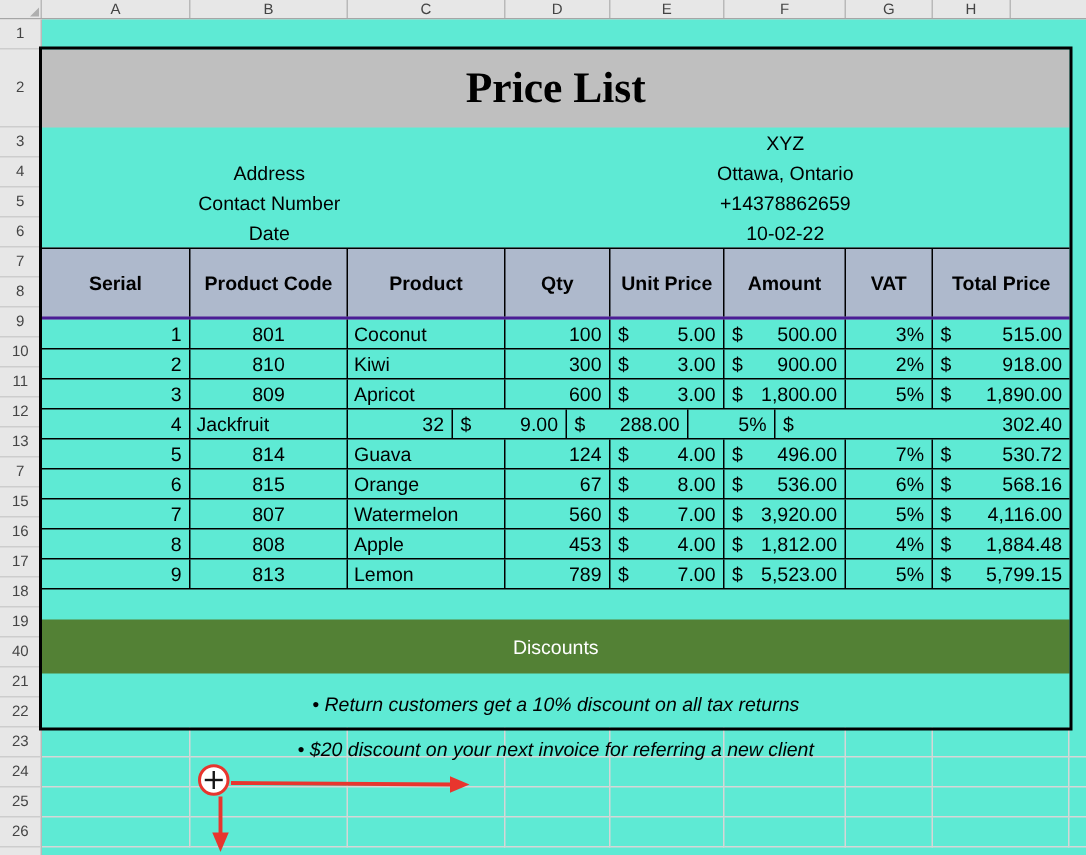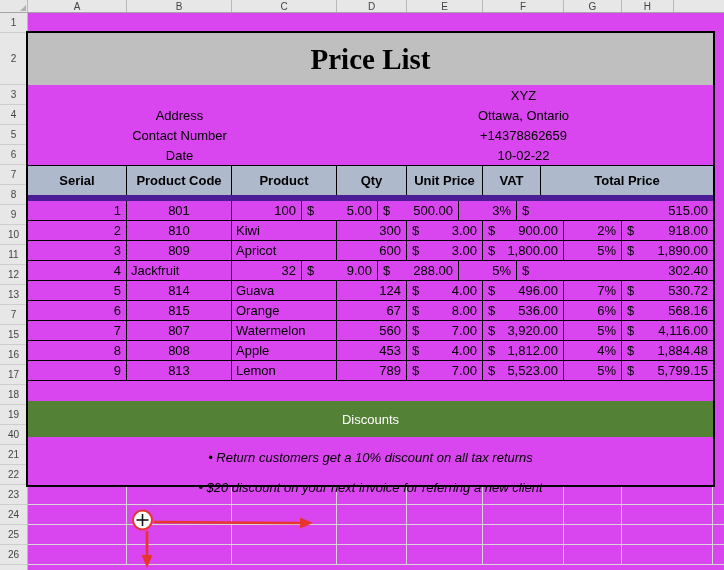--- a/index.html
+++ b/index.html
@@ -29,7 +29,7 @@
   .w0{width:99px}.w1{width:105px}.w2{width:105px}.w3{width:70px}
   .w4{width:76px}.w5{width:81px}.w6{width:58px}.wlast{flex:1}
 
-  .content{position:absolute;left:28px;top:13px;width:696px;height:557px;background:#d946ef}
+  .content{position:absolute;left:28px;top:13px;width:696px;height:557px;background:#5eead4}
   .r1{height:20px}
 
   .bordered{position:relative;width:685px;height:452px}

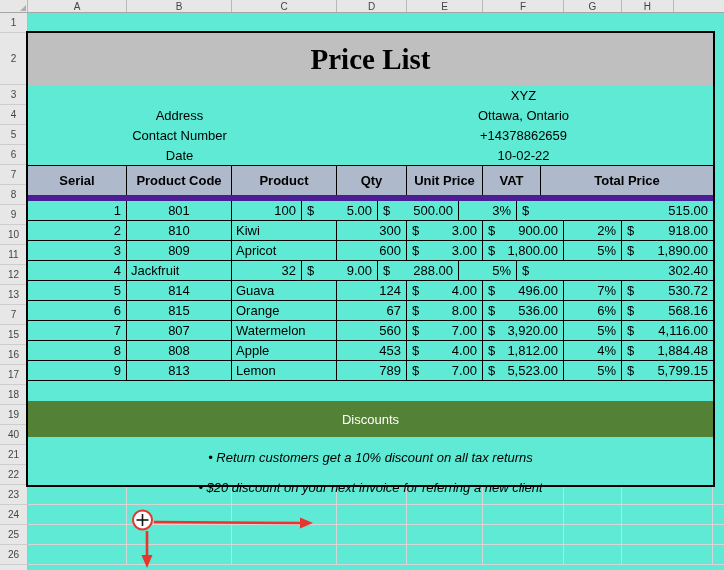--- a/index.html
+++ b/index.html
@@ -46,8 +46,8 @@
   .info-value{position:absolute;left:455px;width:81px;height:20px;
     display:flex;align-items:center;justify-content:center;white-space:nowrap}
 
-  .thead{height:36px;display:flex;background:var(--c-thead,#AEB9CC);
-    border-top:1px solid #000;border-bottom:6px solid #4c1d95}
+  .thead{height:48px;display:flex;background:var(--c-thead,#AEB9CC);
+    border-top:1px solid #000;border-bottom:2px solid #4c1d95}
   .hcell{display:flex;align-items:center;justify-content:center;text-align:center;
     font-weight:bold;border-right:1px solid #000;height:100%}
   .hcell.wlast{border-right:none}

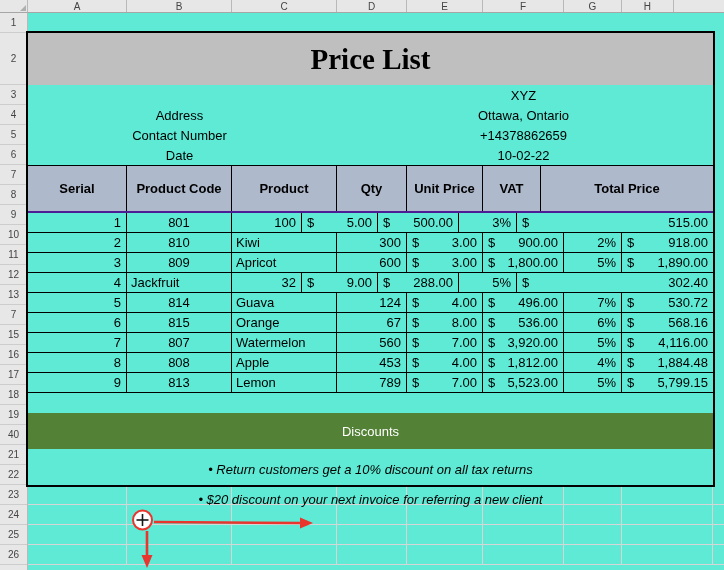--- a/index.html
+++ b/index.html
@@ -154,6 +154,7 @@
         <div class="hcell w2">Product</div>
         <div class="hcell w3">Qty</div>
         <div class="hcell w4">Unit Price</div>
+        <div class="hcell w5">Amount</div>
         <div class="hcell w6">VAT</div>
         <div class="hcell wlast">Total Price</div>
       </div>

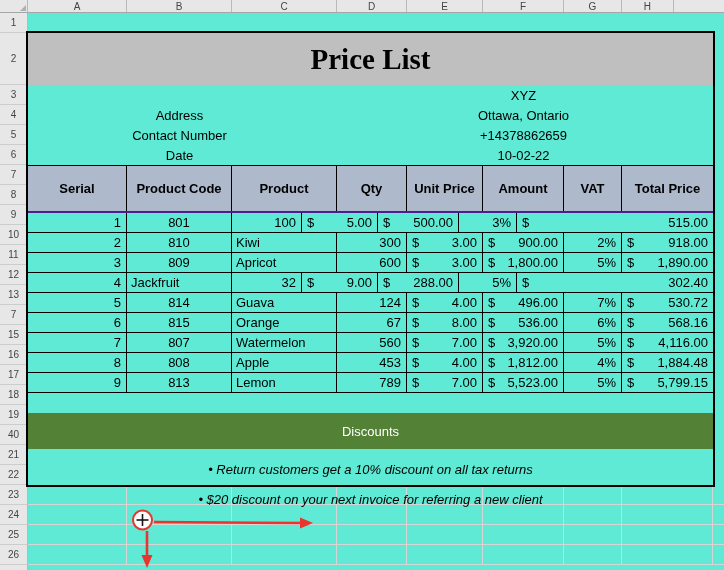--- a/index.html
+++ b/index.html
@@ -164,6 +164,7 @@
     <div class="trow">
           <div class="cell right w0">1</div>
           <div class="cell center w1">801</div>
+          <div class="cell left w2">Coconut</div>
           <div class="cell right w3">100</div>
           <div class="cell money w4">
             <div class="cur">$</div>

